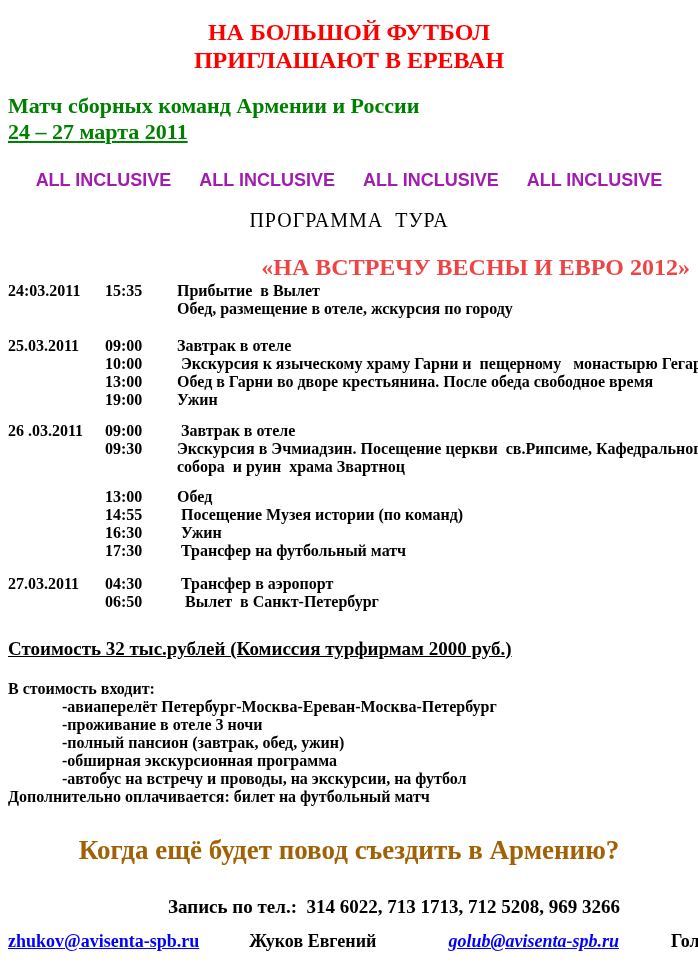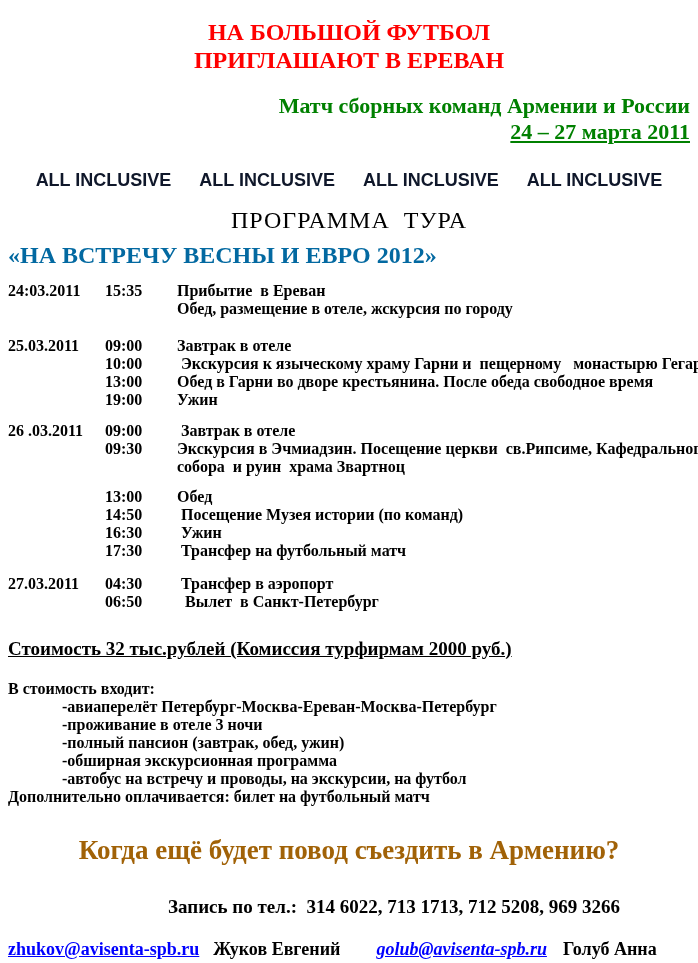--- a/index.html
+++ b/index.html
@@ -31,7 +31,7 @@
     font-weight: bold;
     font-size: 22px;
     line-height: 26px;
-    text-align: right;
+    text-align: left;
     margin-top: 19px;
   }
   .green-title .underlined {

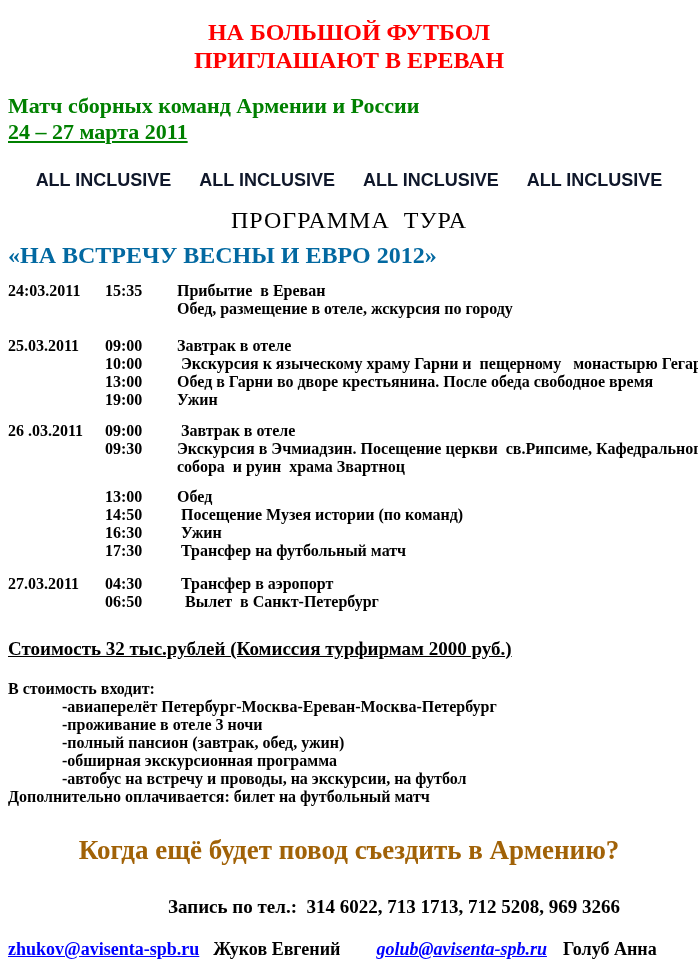--- a/index.html
+++ b/index.html
@@ -42,7 +42,7 @@
     display: flex;
     justify-content: center;
     gap: 28px;
-    color: #0f172a;
+    color: #a21caf;
     font-family: "Liberation Sans", sans-serif;
     font-weight: bold;
     font-size: 18px;

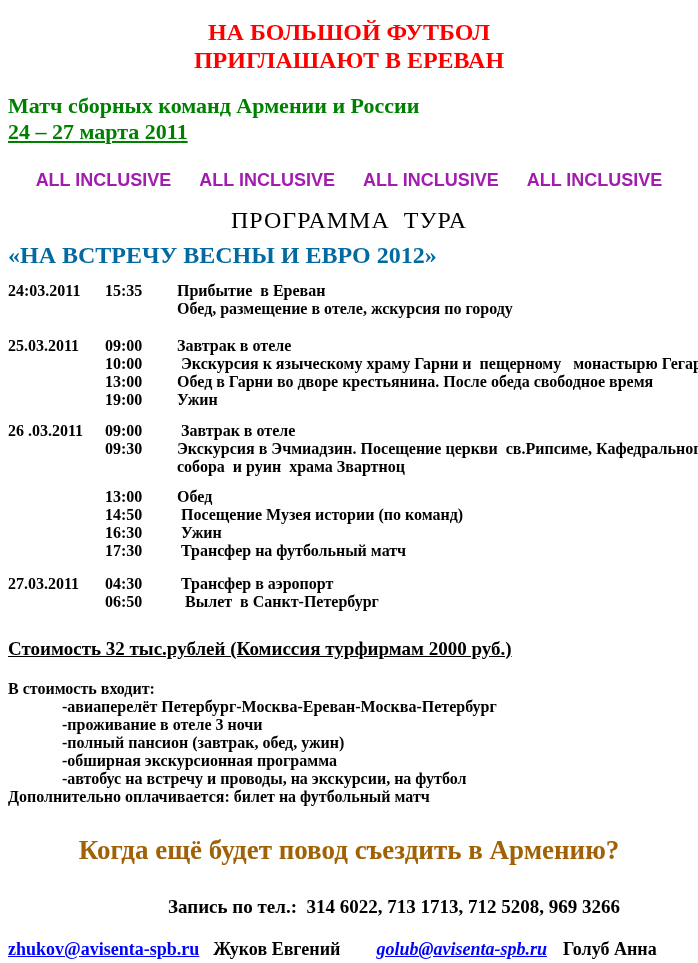--- a/index.html
+++ b/index.html
@@ -51,7 +51,7 @@
   .program-title {
     margin-top: 18px;
     text-align: center;
-    font-size: 24px;
+    font-size: 20px;
     line-height: 24px;
     letter-spacing: 1px;
     white-space: pre;

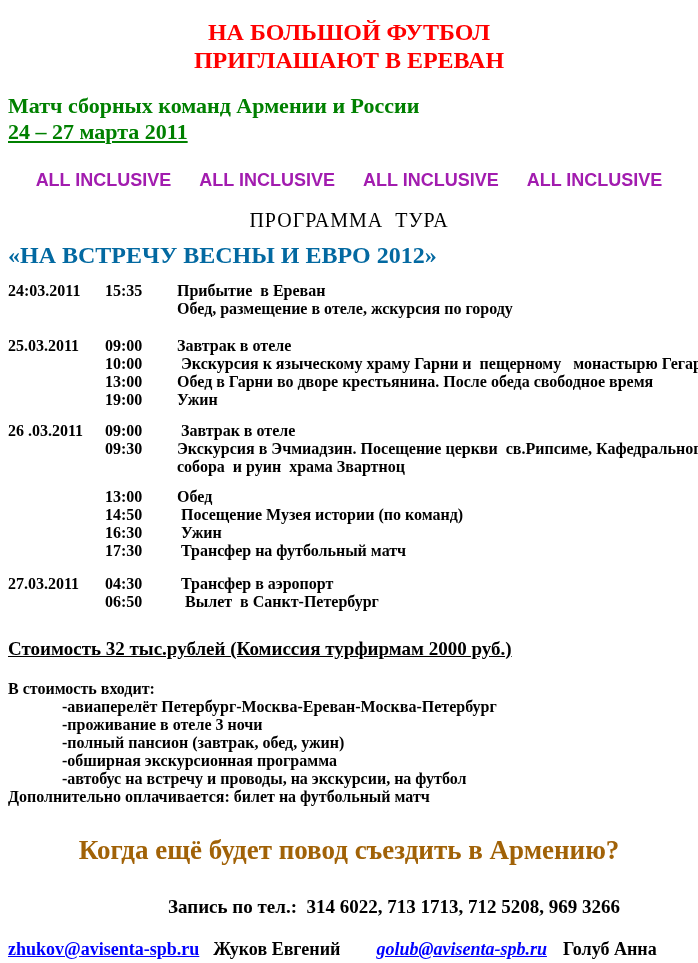--- a/index.html
+++ b/index.html
@@ -58,9 +58,9 @@
     font-weight: normal;
   }
   .slogan {
-    margin-top: 8px;
-    text-align: left;
-    color: #0369a1;
+    margin-top: 20px;
+    text-align: right;
+    color: #ef4444;
     font-weight: bold;
     font-size: 24px;
     line-height: 30px;

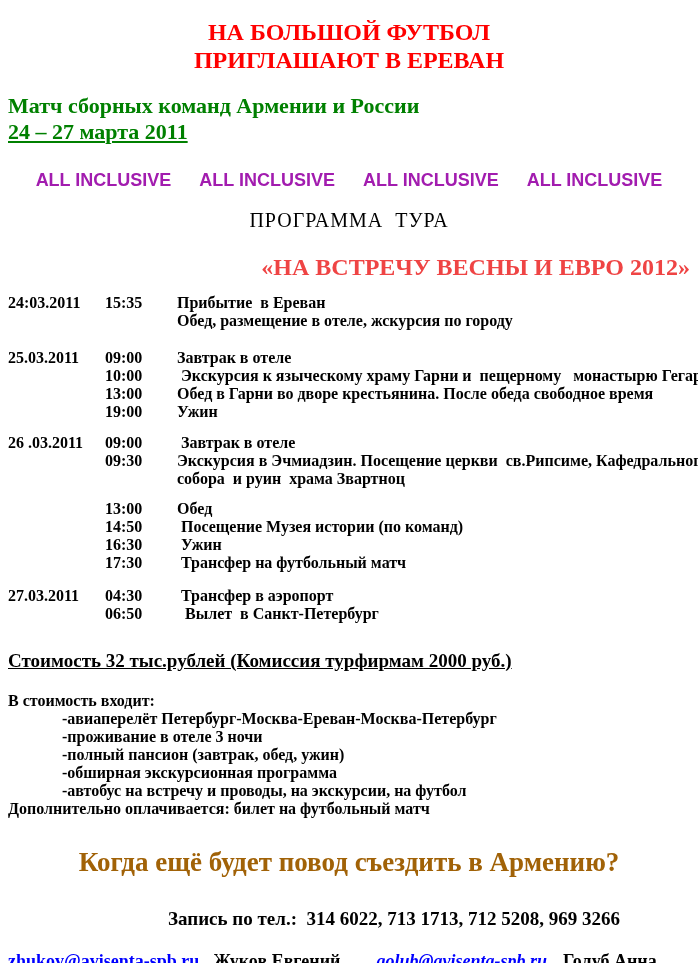--- a/index.html
+++ b/index.html
@@ -66,7 +66,6 @@
     line-height: 30px;
   }
   .schedule {
-    margin-top: 12px;
     font-size: 16px;
     font-weight: bold;
   }

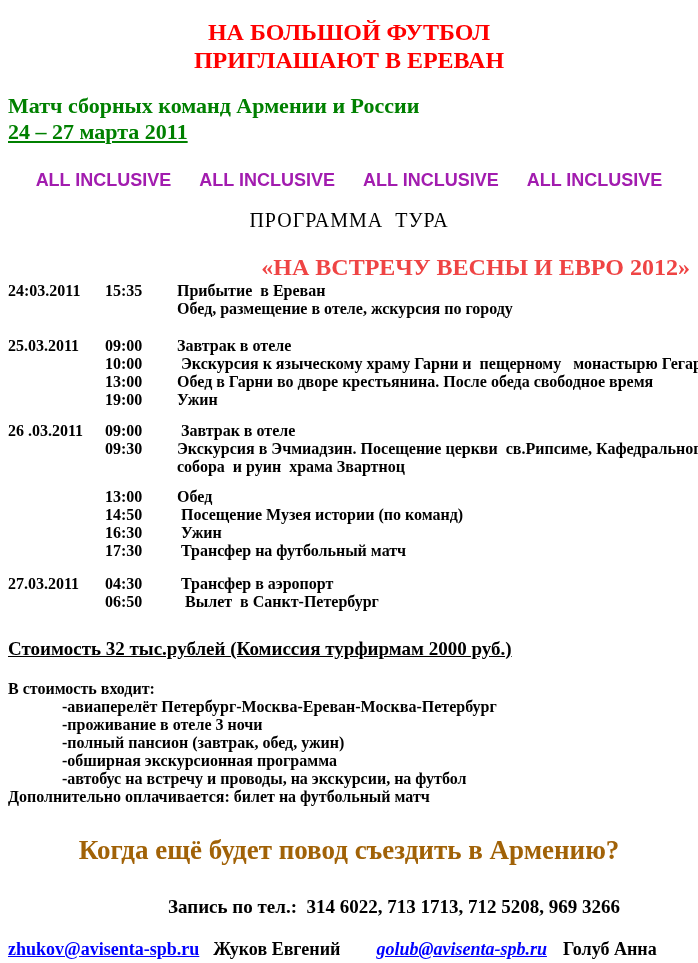--- a/index.html
+++ b/index.html
@@ -163,7 +163,7 @@
     <div class="srow">
       <span class="col-date">24:03.2011</span>
       <span class="col-time">15:35</span>
-      <span class="col-desc">Прибытие  в Ереван</span>
+      <span class="col-desc">Прибытие  в Вылет</span>
     </div>
     <div class="srow">
       <span class="col-date"></span>

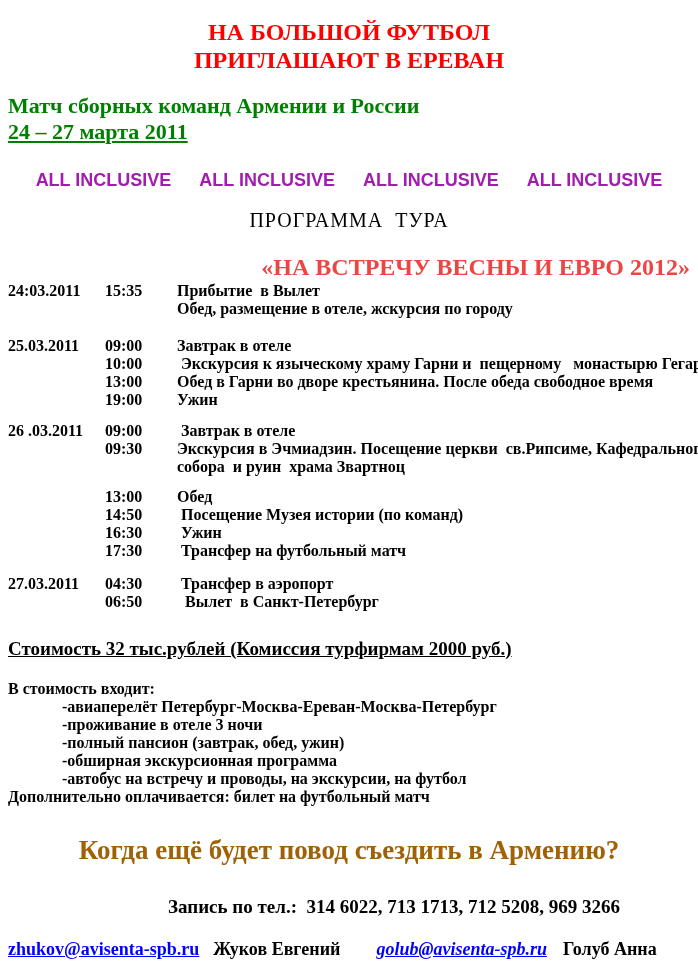--- a/index.html
+++ b/index.html
@@ -212,7 +212,7 @@
     </div>
     <div class="srow">
       <span class="col-date"></span>
-      <span class="col-time">14:50</span>
+      <span class="col-time">14:55</span>
       <span class="col-desc"> Посещение Музея истории (по команд)</span>
     </div>
     <div class="srow">

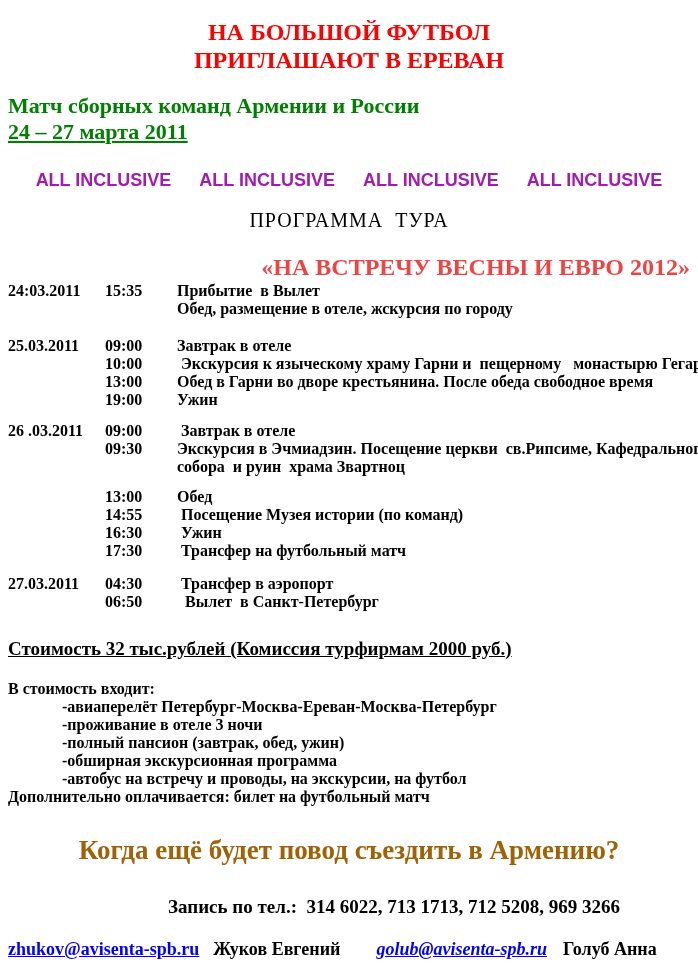--- a/index.html
+++ b/index.html
@@ -117,13 +117,14 @@
     white-space: pre;
   }
   .contacts {
-    margin-top: 20px;
+    margin-top: 12px;
     display: flex;
     align-items: flex-start;
     font-size: 18px;
     line-height: 22px;
     font-weight: bold;
     white-space: pre;
+    gap: 36px;
   }
   .contacts a {
     color: #0000ff;

